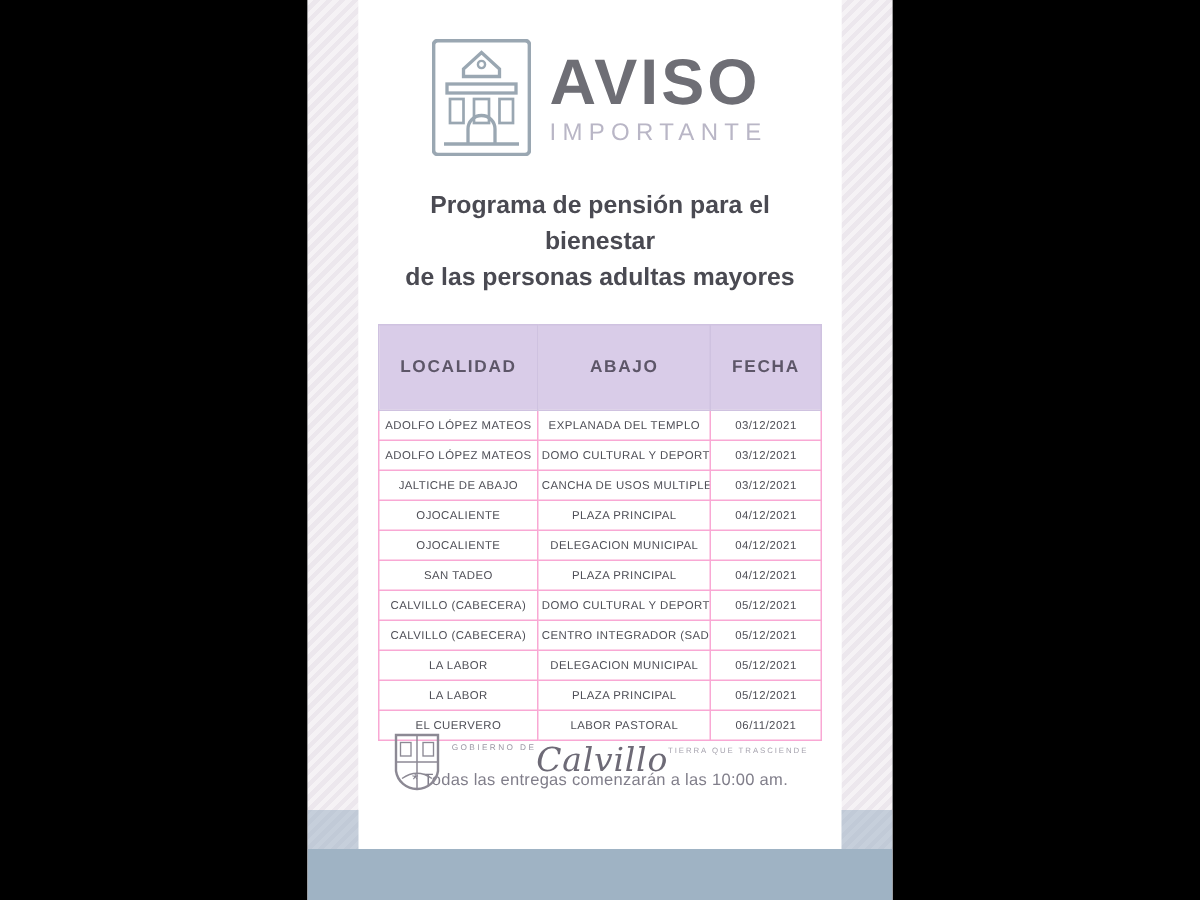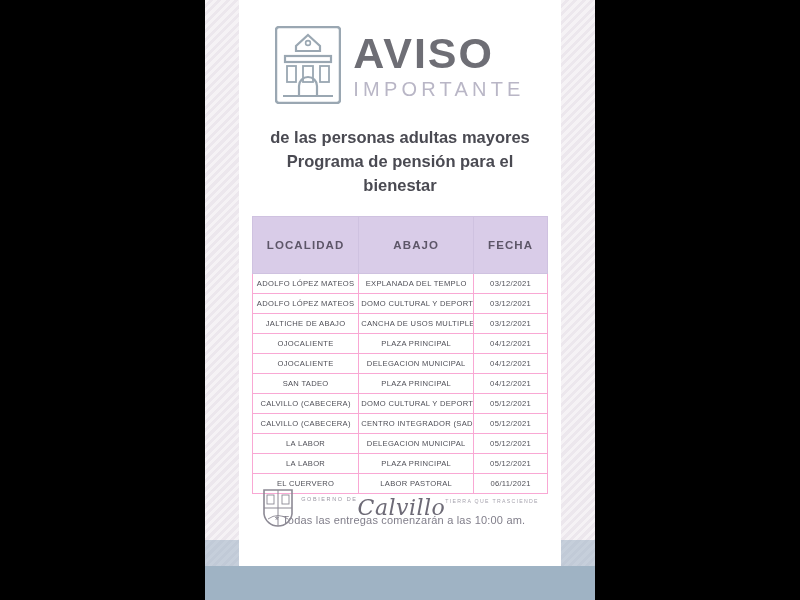--- a/index.html
+++ b/index.html
@@ -124,7 +124,7 @@
   }
 
   #aviso-sub {
-    font-size: 20px;
+    font-size: 16px;
     letter-spacing: 4.2px;
     color: #b9b6c6;
     margin-top: 4px;

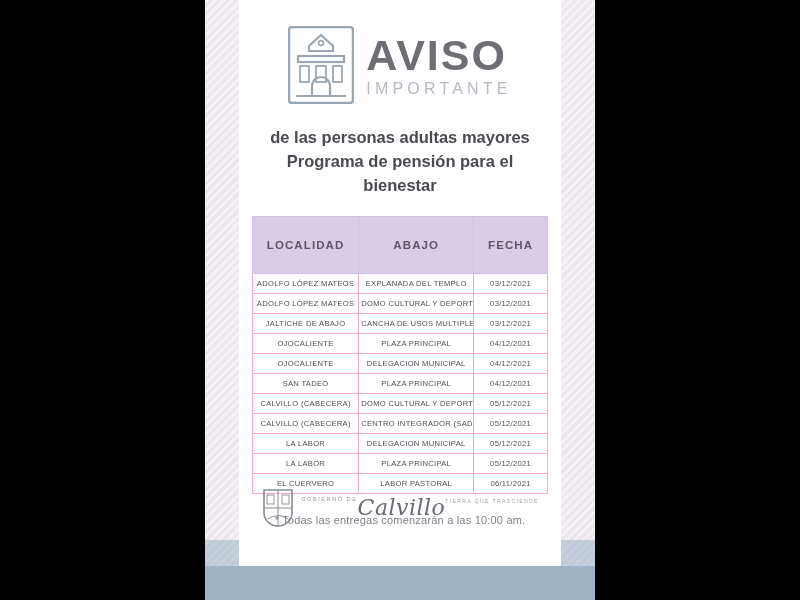--- a/index.html
+++ b/index.html
@@ -273,8 +273,8 @@
       </div>
 
       <div id="headline">
+        <div>Programa de pensión para el bienestar</div>
         <div>de las personas adultas mayores</div>
-        <div>Programa de pensión para el bienestar</div>
       </div>
 
       <div id="table-wrap">

